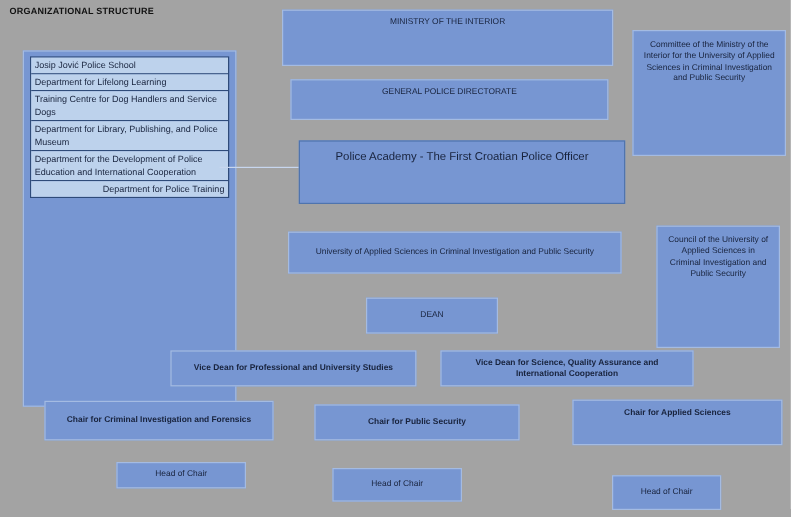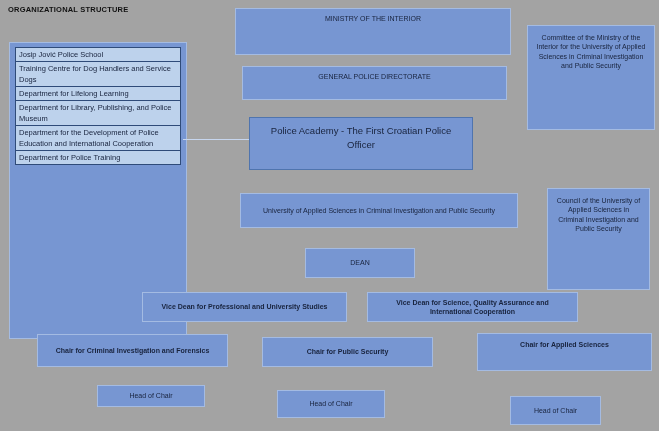--- a/index.html
+++ b/index.html
@@ -20,7 +20,7 @@
   .bold{font-weight:bold;}
   .academy{font-size:9.5px;border:1px solid #4f74ae;line-height:1.5;}
   .table-wrap{
-    position:absolute;left:9px;top:42px;width:178px;height:297px;background:#7796d2;
+    position:absolute;left:19px;top:42px;width:178px;height:297px;background:#7796d2;
     border:1px solid #a4bbe2;box-sizing:border-box;
   }
   .table-rows{

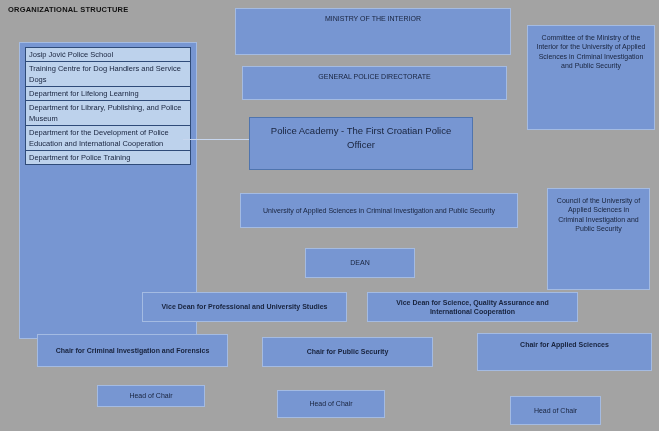--- a/index.html
+++ b/index.html
@@ -45,8 +45,8 @@
   <div class="table-wrap">
     <div class="table-rows">
       <div class="table-row">Josip Jović Police School</div>
+      <div class="table-row">Department for Lifelong Learning</div>
       <div class="table-row">Training Centre for Dog Handlers and Service Dogs</div>
-      <div class="table-row">Department for Lifelong Learning</div>
       <div class="table-row">Department for Library, Publishing, and Police Museum</div>
       <div class="table-row">Department for the Development of Police Education and International Cooperation</div>
       <div class="table-row">Department for Police Training</div>

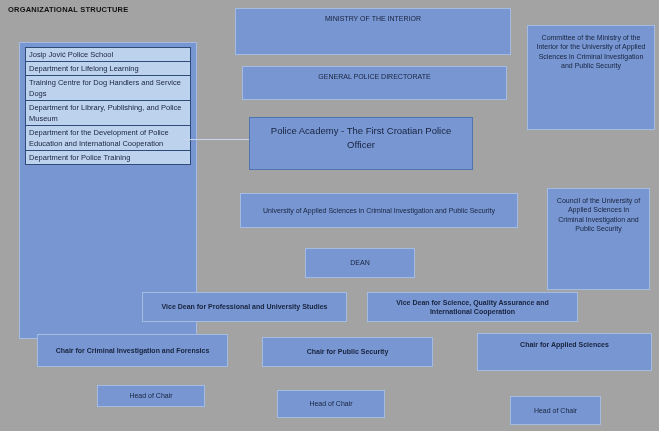--- a/index.html
+++ b/index.html
@@ -67,7 +67,7 @@
     <span>GENERAL POLICE DIRECTORATE</span>
   </div>
 
-  <div class="box academy" style="left:249px;top:117px;width:224px;height:53px;align-items:flex-start;padding-top:6px;">
+  <div class="box academy" style="left:249px;top:117px;width:272px;height:53px;align-items:flex-start;padding-top:6px;">
     <span>Police Academy - The First Croatian Police Officer</span>
   </div>
 

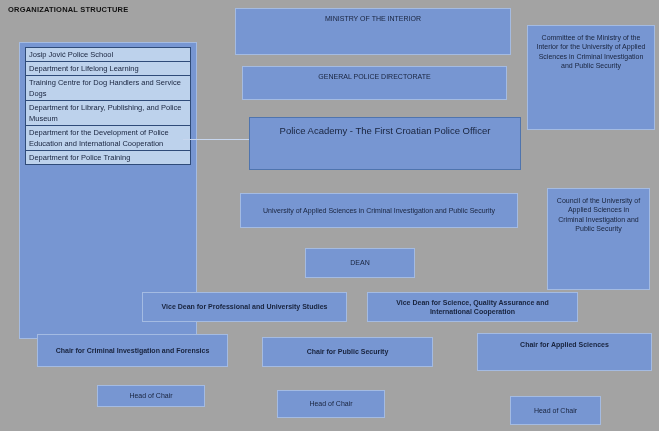--- a/index.html
+++ b/index.html
@@ -30,7 +30,7 @@
     background:#bdd2ec;border-bottom:1px solid #2f4b79;font-size:7.5px;line-height:11px;
     padding:1px 3px;color:#18233d;
   }
-  .table-row:last-child{border-bottom:none;}
+  .table-row:last-child{border-bottom:none;text-align:right;}
   .connector{
     position:absolute;left:183px;top:139px;width:66px;height:1px;background:#c7d6ee;
   }

